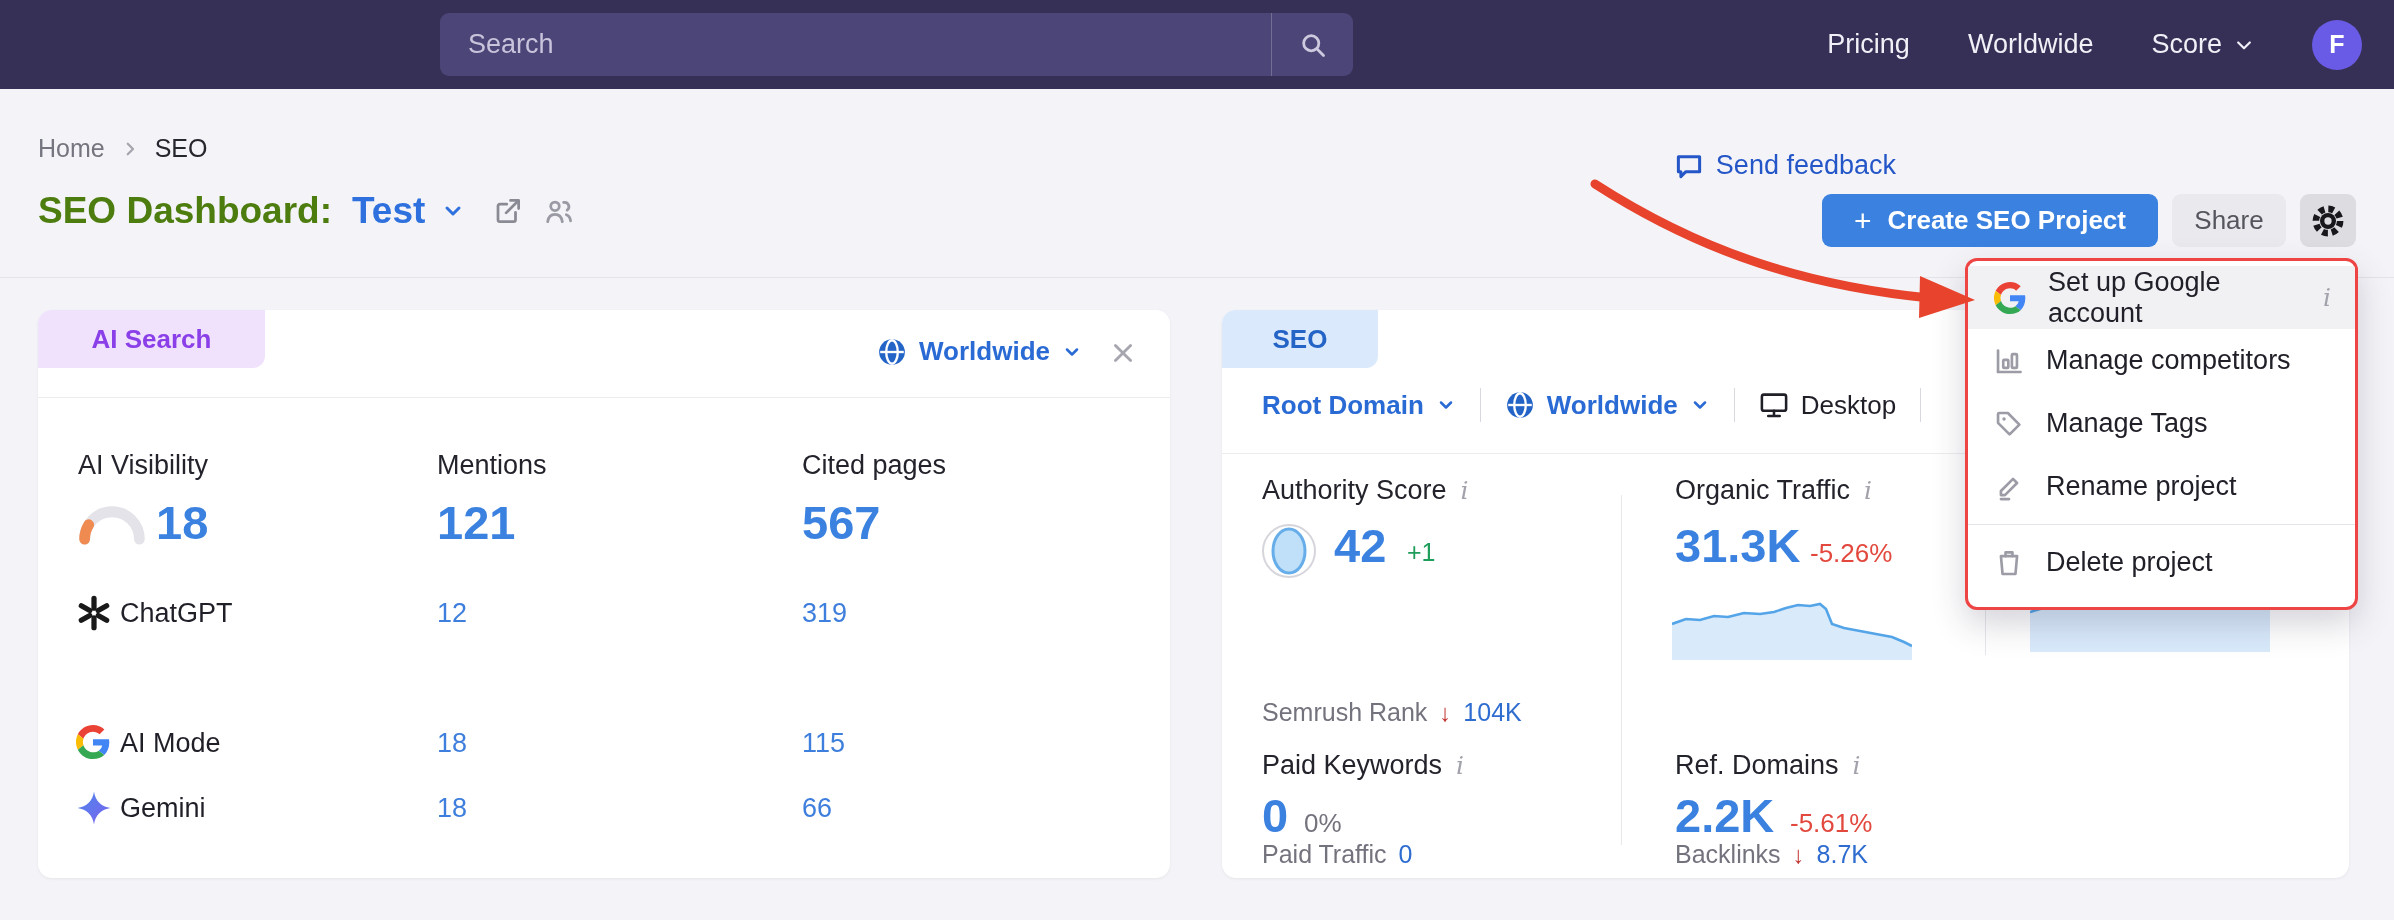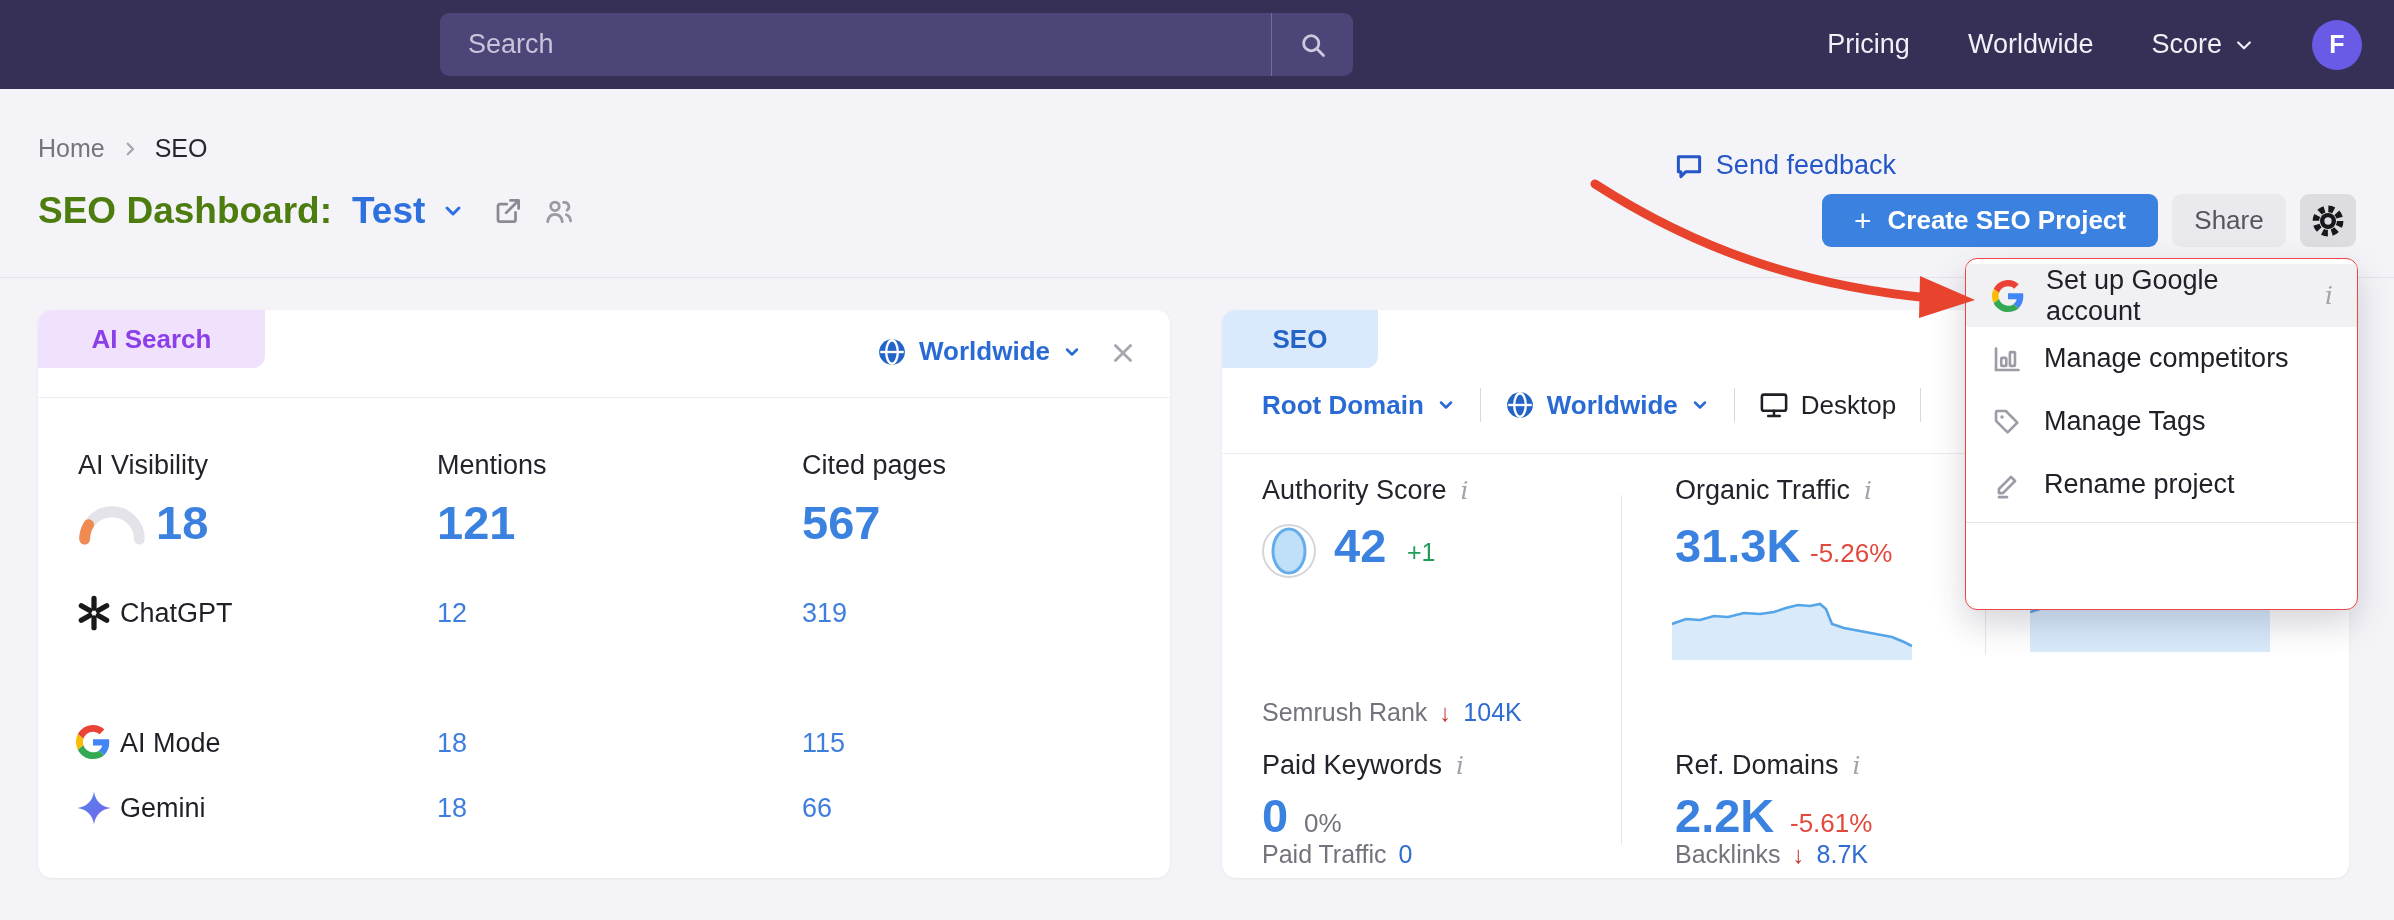--- a/index.html
+++ b/index.html
@@ -82,7 +82,7 @@
 
   
   .menu { position:absolute; left:1965px; top:258px; width:393px; height:352px; background:#fff;
-    border:1px solid #ef4444; border-radius:12px; box-shadow:0 14px 34px rgba(40,40,70,.20);
+    border:3px solid #ef4444; border-radius:12px; box-shadow:0 14px 34px rgba(40,40,70,.20);
     z-index:40; padding-top:5px; overflow:hidden; }
   .menu-item { height:63px; display:flex; align-items:center; padding:0 24px 0 26px; gap:22px;
     font-size:27px; color:#202029; cursor:pointer; }

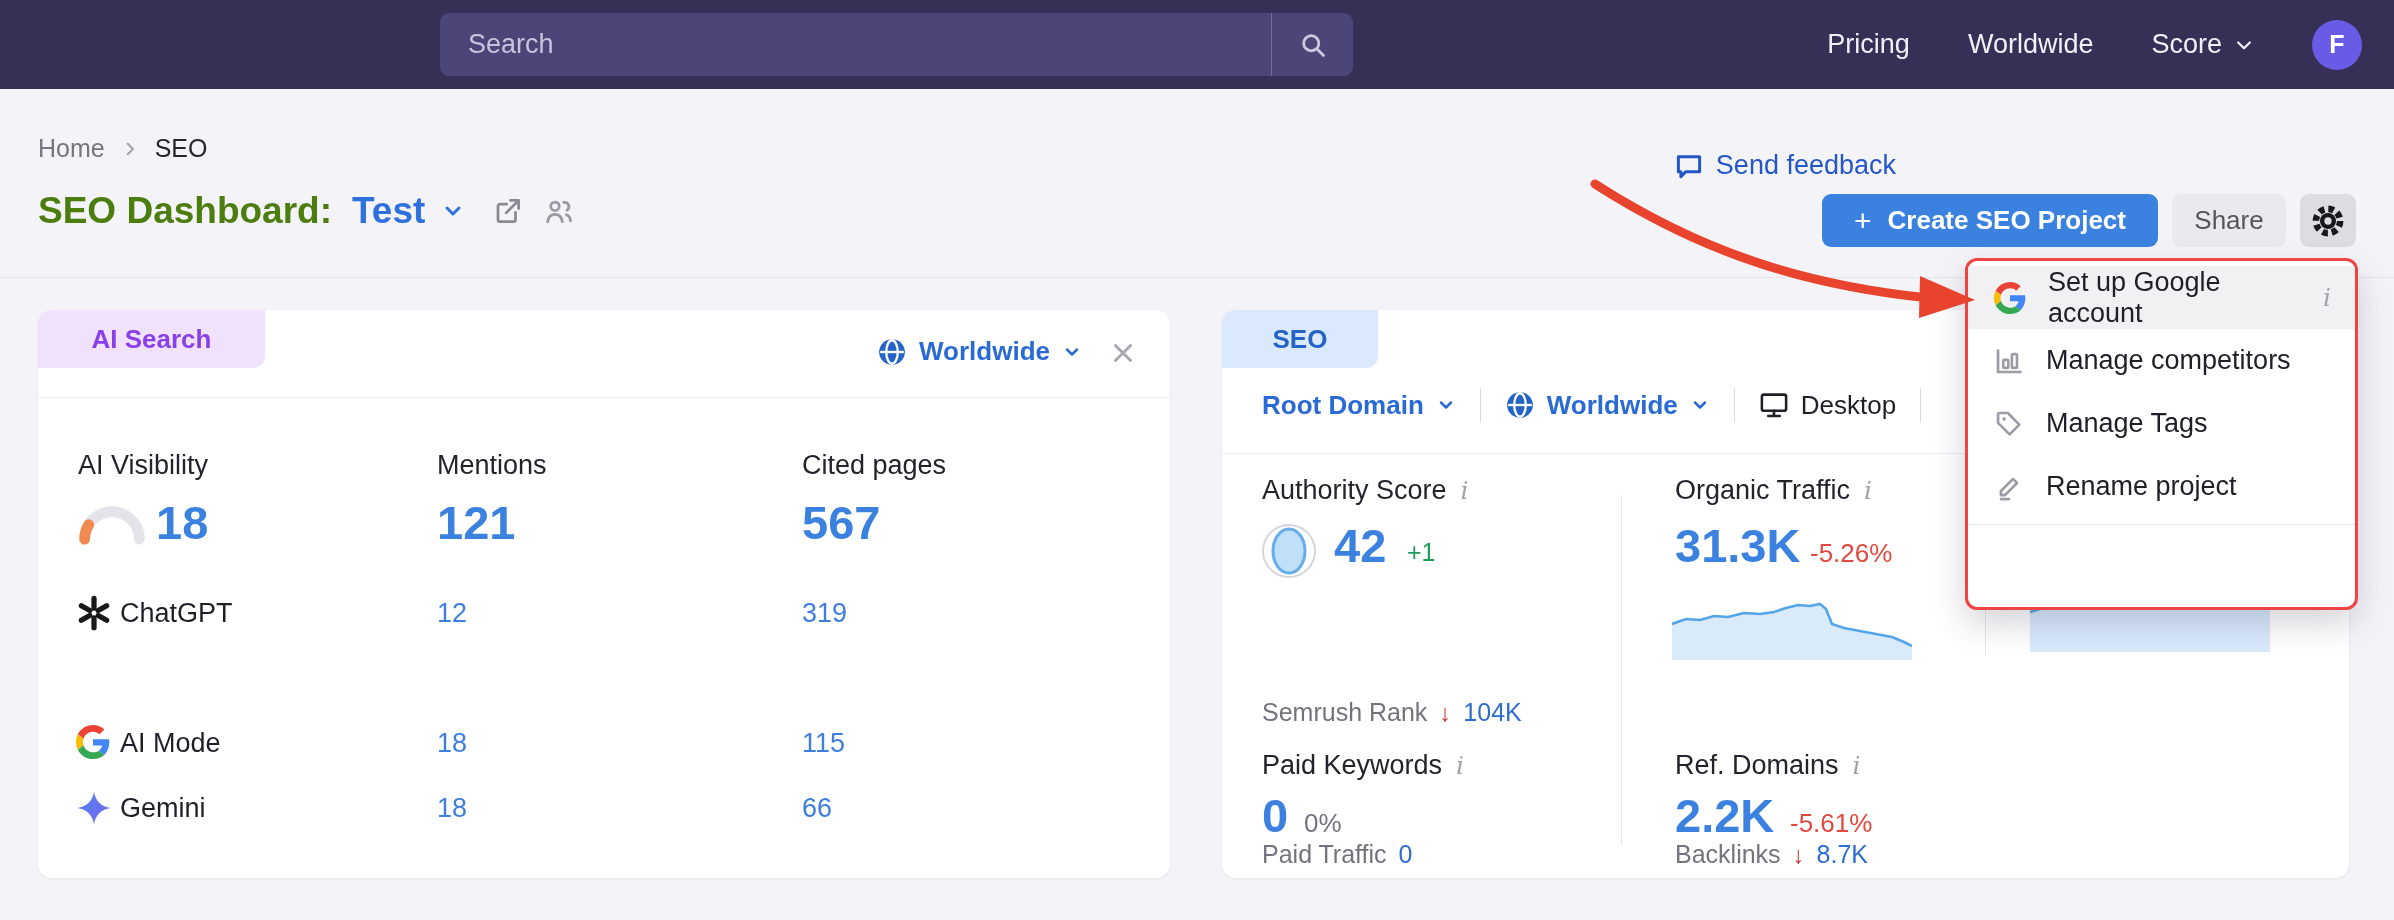--- a/index.html
+++ b/index.html
@@ -430,6 +430,15 @@
       <span>Rename project</span>
     </div>
     <div class="menu-hr"></div>
+    <div class="menu-item">
+      <span>
+        <svg width="30" height="30" viewBox="0 0 26 26" fill="none" stroke="#9C9CA6" stroke-width="2.3" stroke-linecap="round" stroke-linejoin="round">
+          <path d="M6 7 h14 l-1.4 15.5 H7.4 z"></path>
+            <path d="M10 7 V3.8 h6 V7"></path>
+        </svg>
+      </span>
+      <span>Delete project</span>
+    </div>
   </div>
 
   <svg class="arrow-svg" width="440" height="170" viewBox="0 0 440 170">

